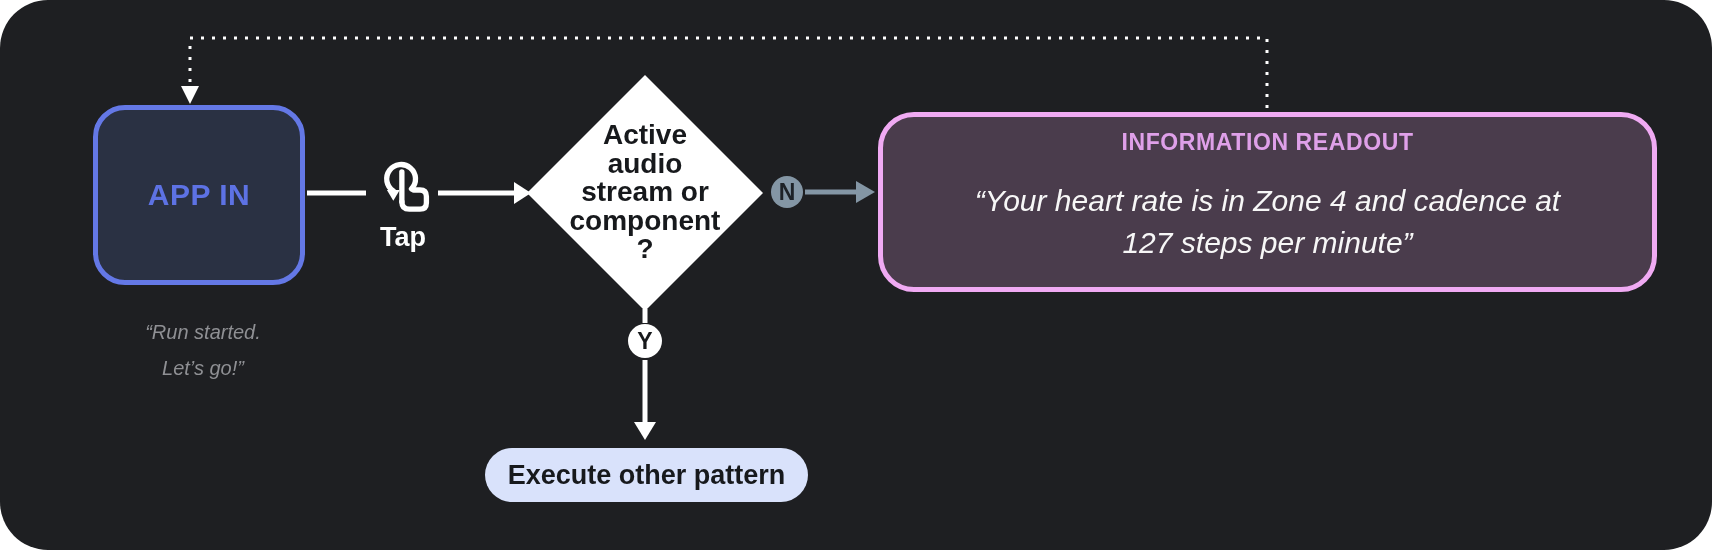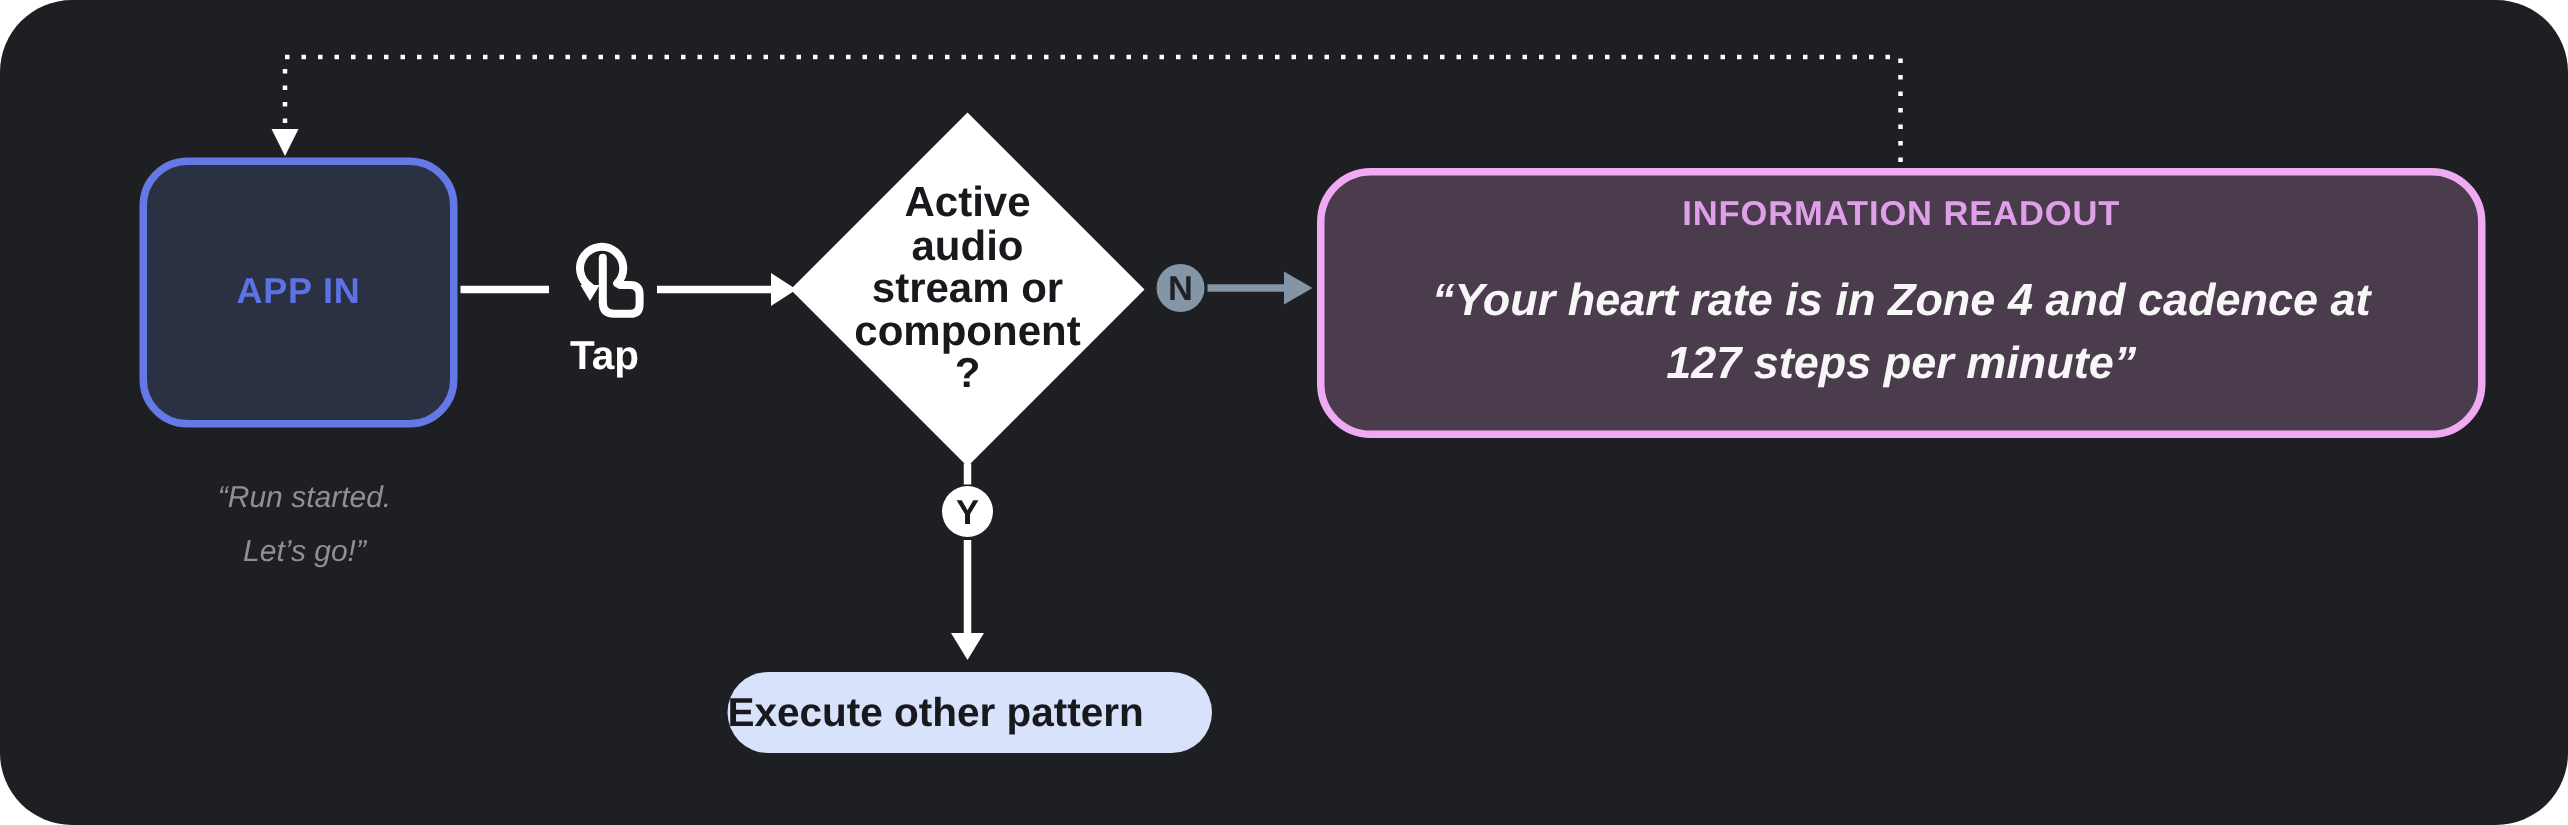--- a/index.html
+++ b/index.html
@@ -40,7 +40,7 @@
   .app-node .line {
     color: #5d72e4;
     font-weight: bold;
-    font-size: 24px;
+    font-size: 30px;
     line-height: 32px;
     letter-spacing: 0.5px;
     text-align: center;

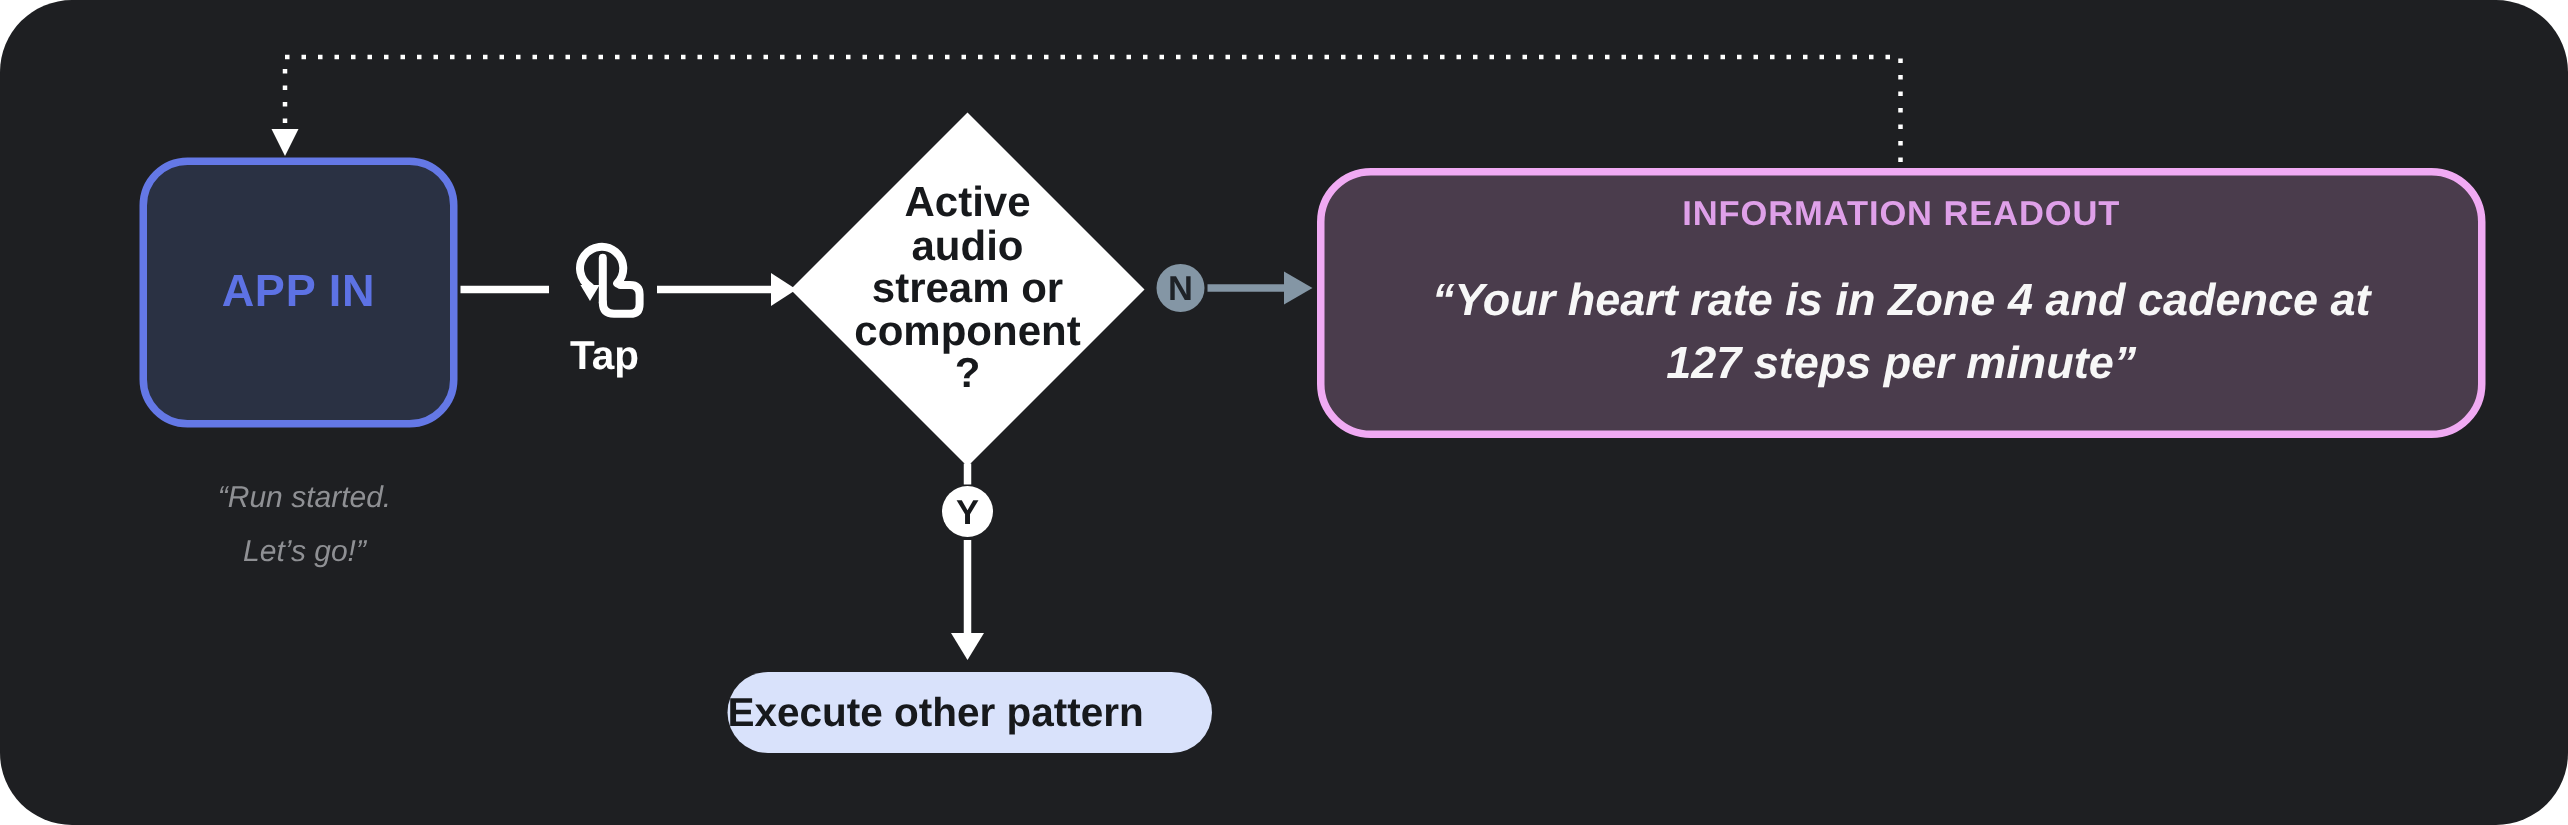--- a/index.html
+++ b/index.html
@@ -114,7 +114,7 @@
     align-items: center;
     justify-content: center;
     color: #f7f7f7;
-    font-weight: bold;
+    font-weight: normal;
     font-style: italic;
     font-size: 30px;
     line-height: 42px;

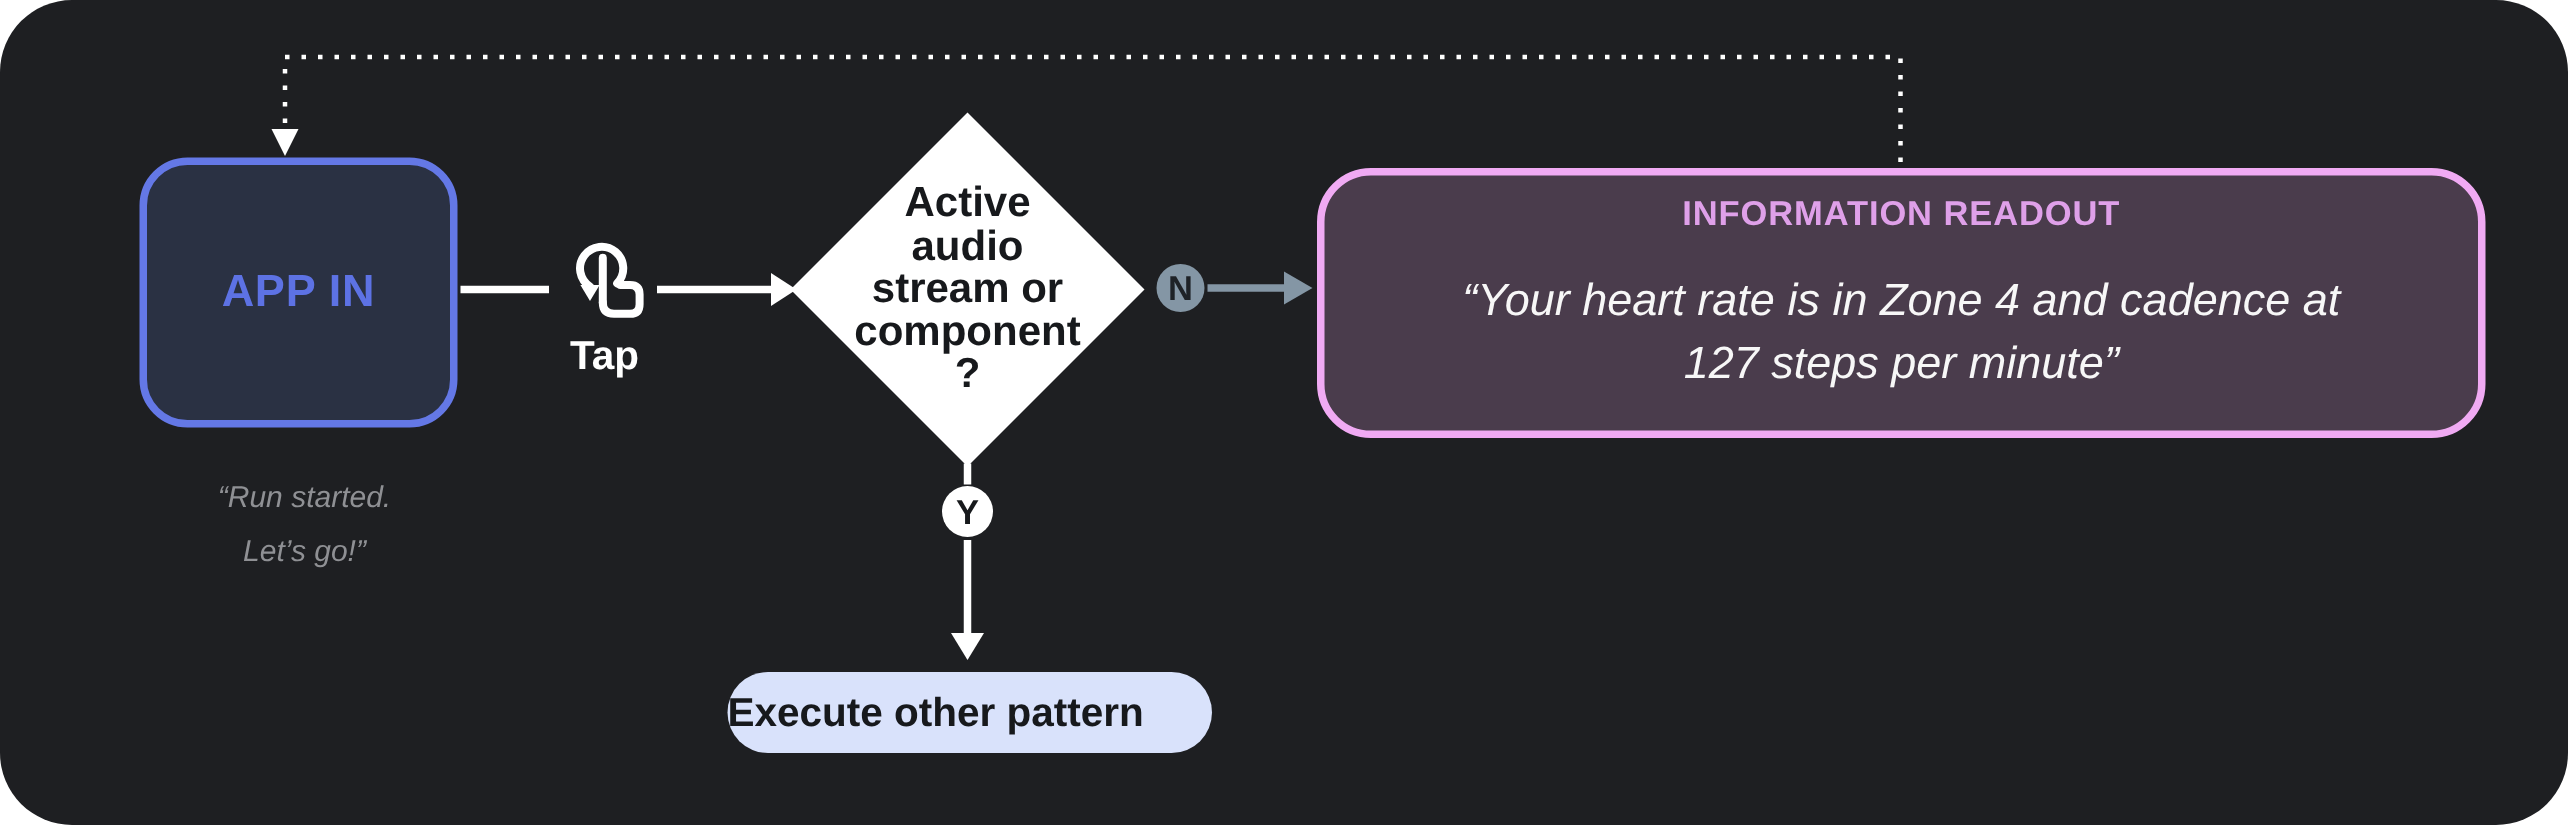--- a/index.html
+++ b/index.html
@@ -129,7 +129,7 @@
     border-radius: 27px;
     display: flex;
     align-items: center;
-    justify-content: flex-start;
+    justify-content: center;
     color: #17191c;
     font-weight: bold;
     font-size: 27px;

